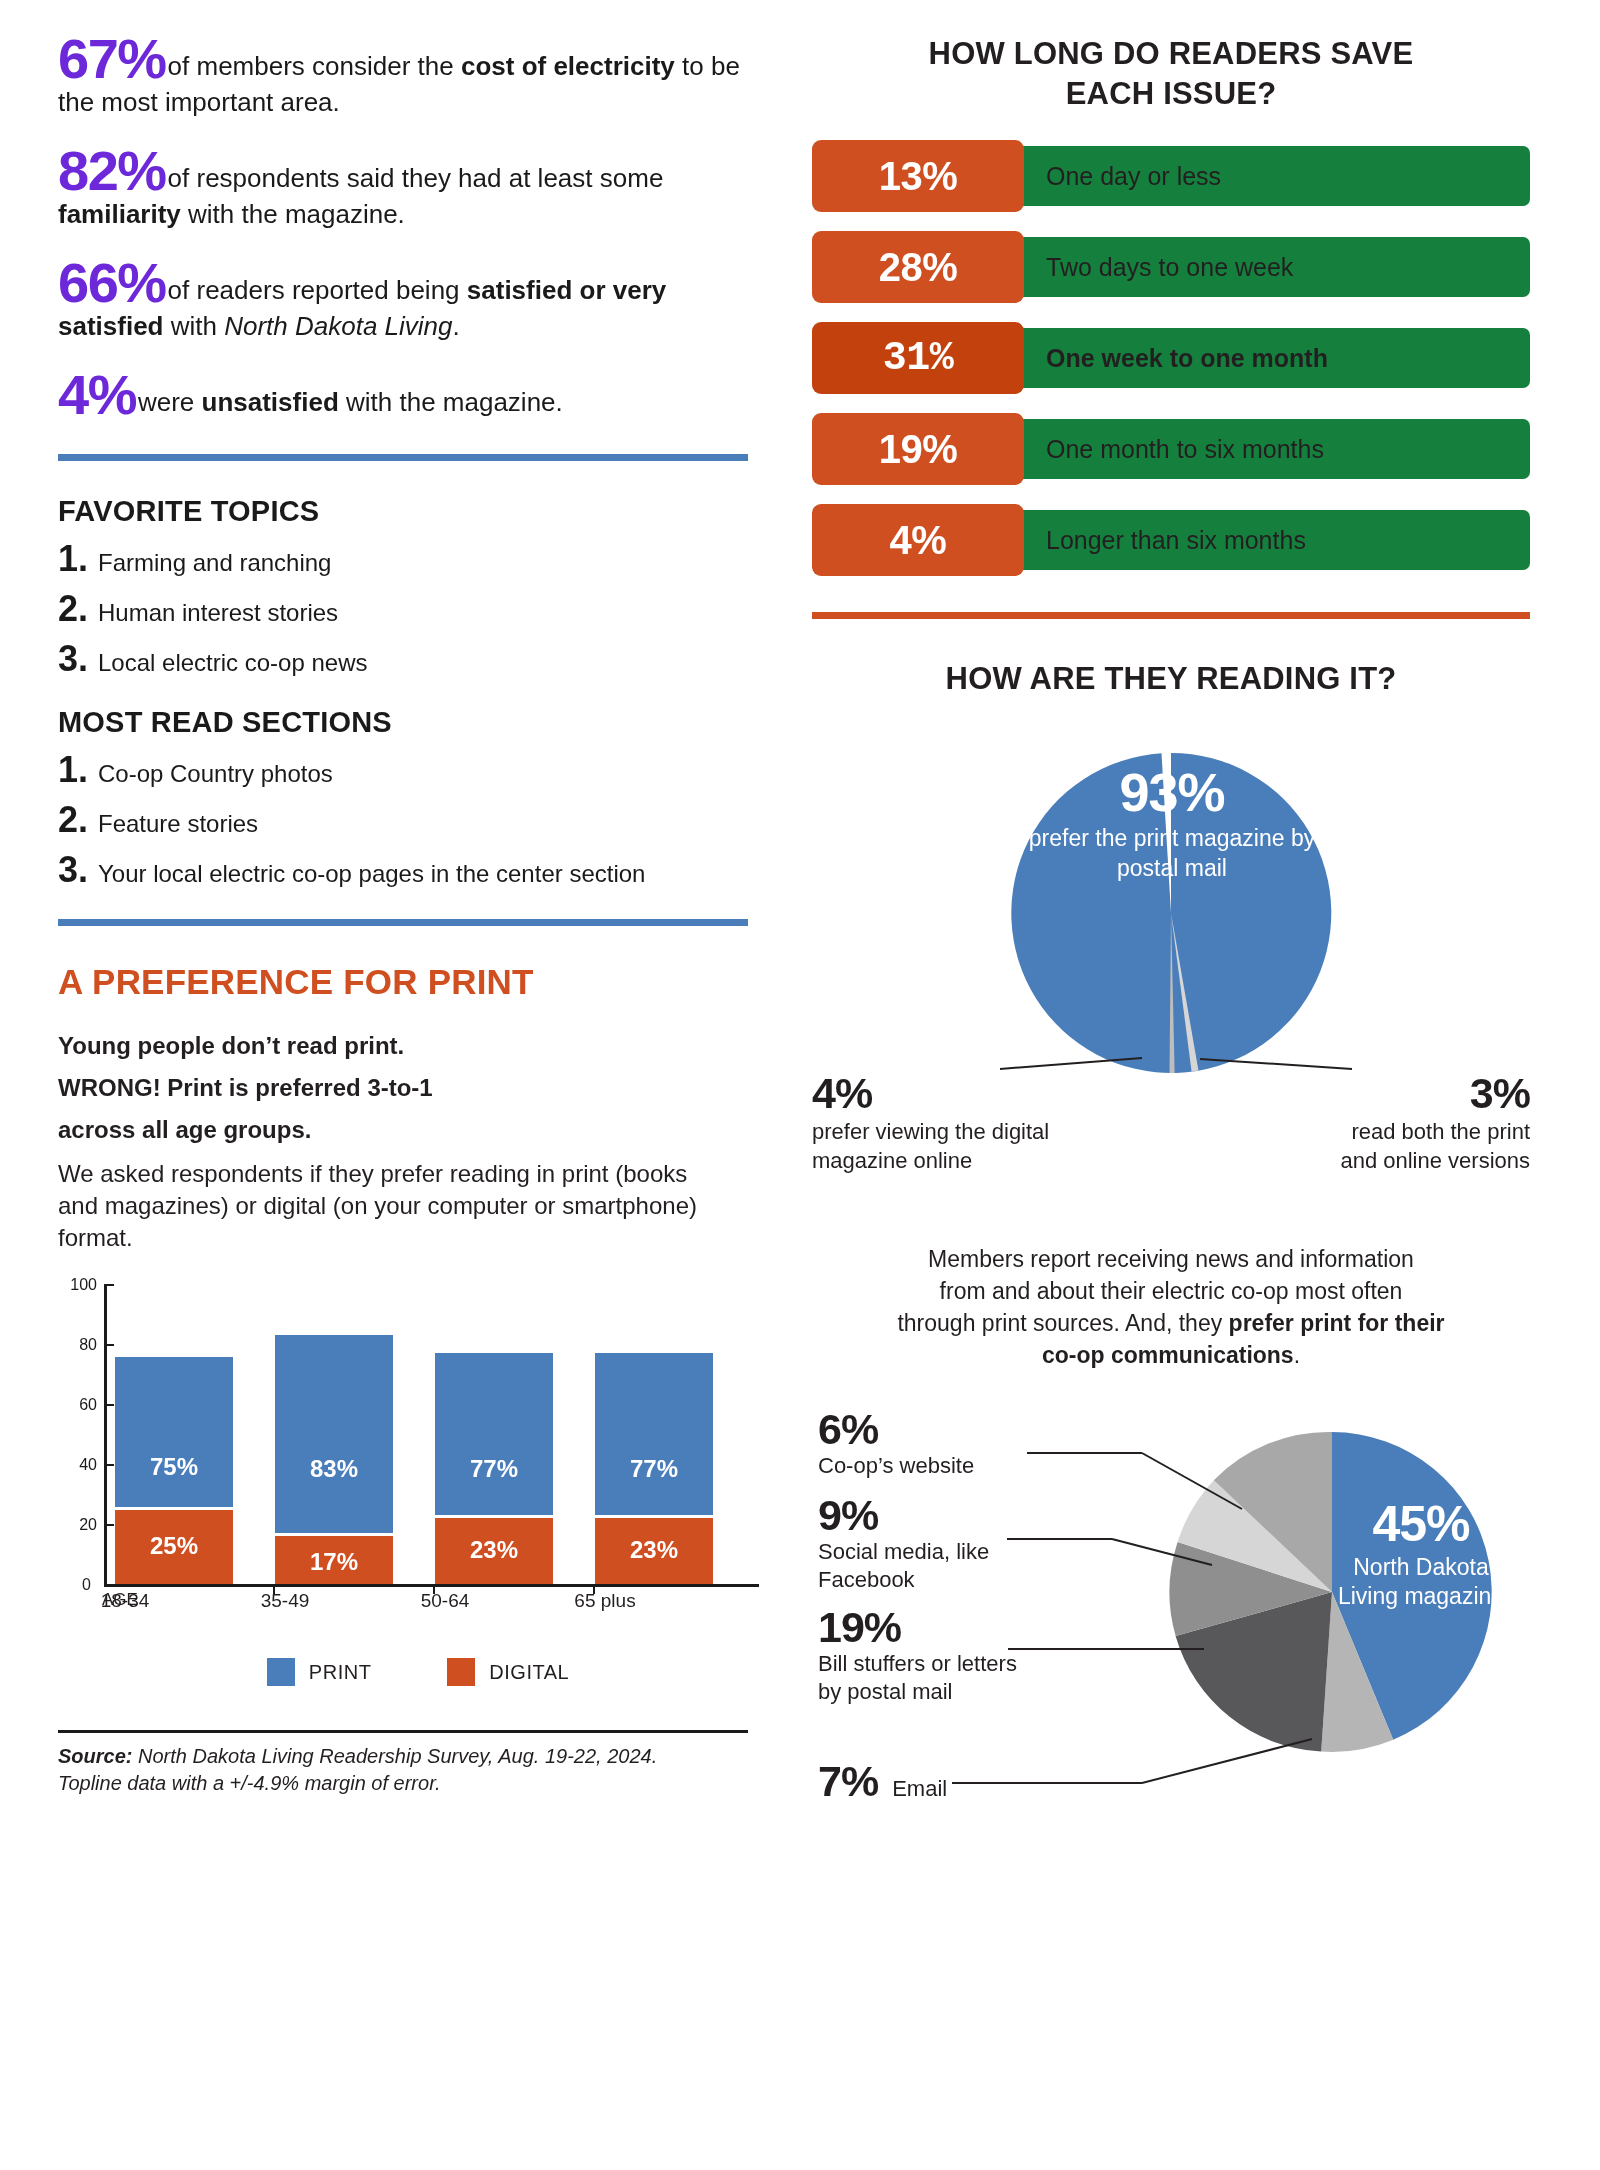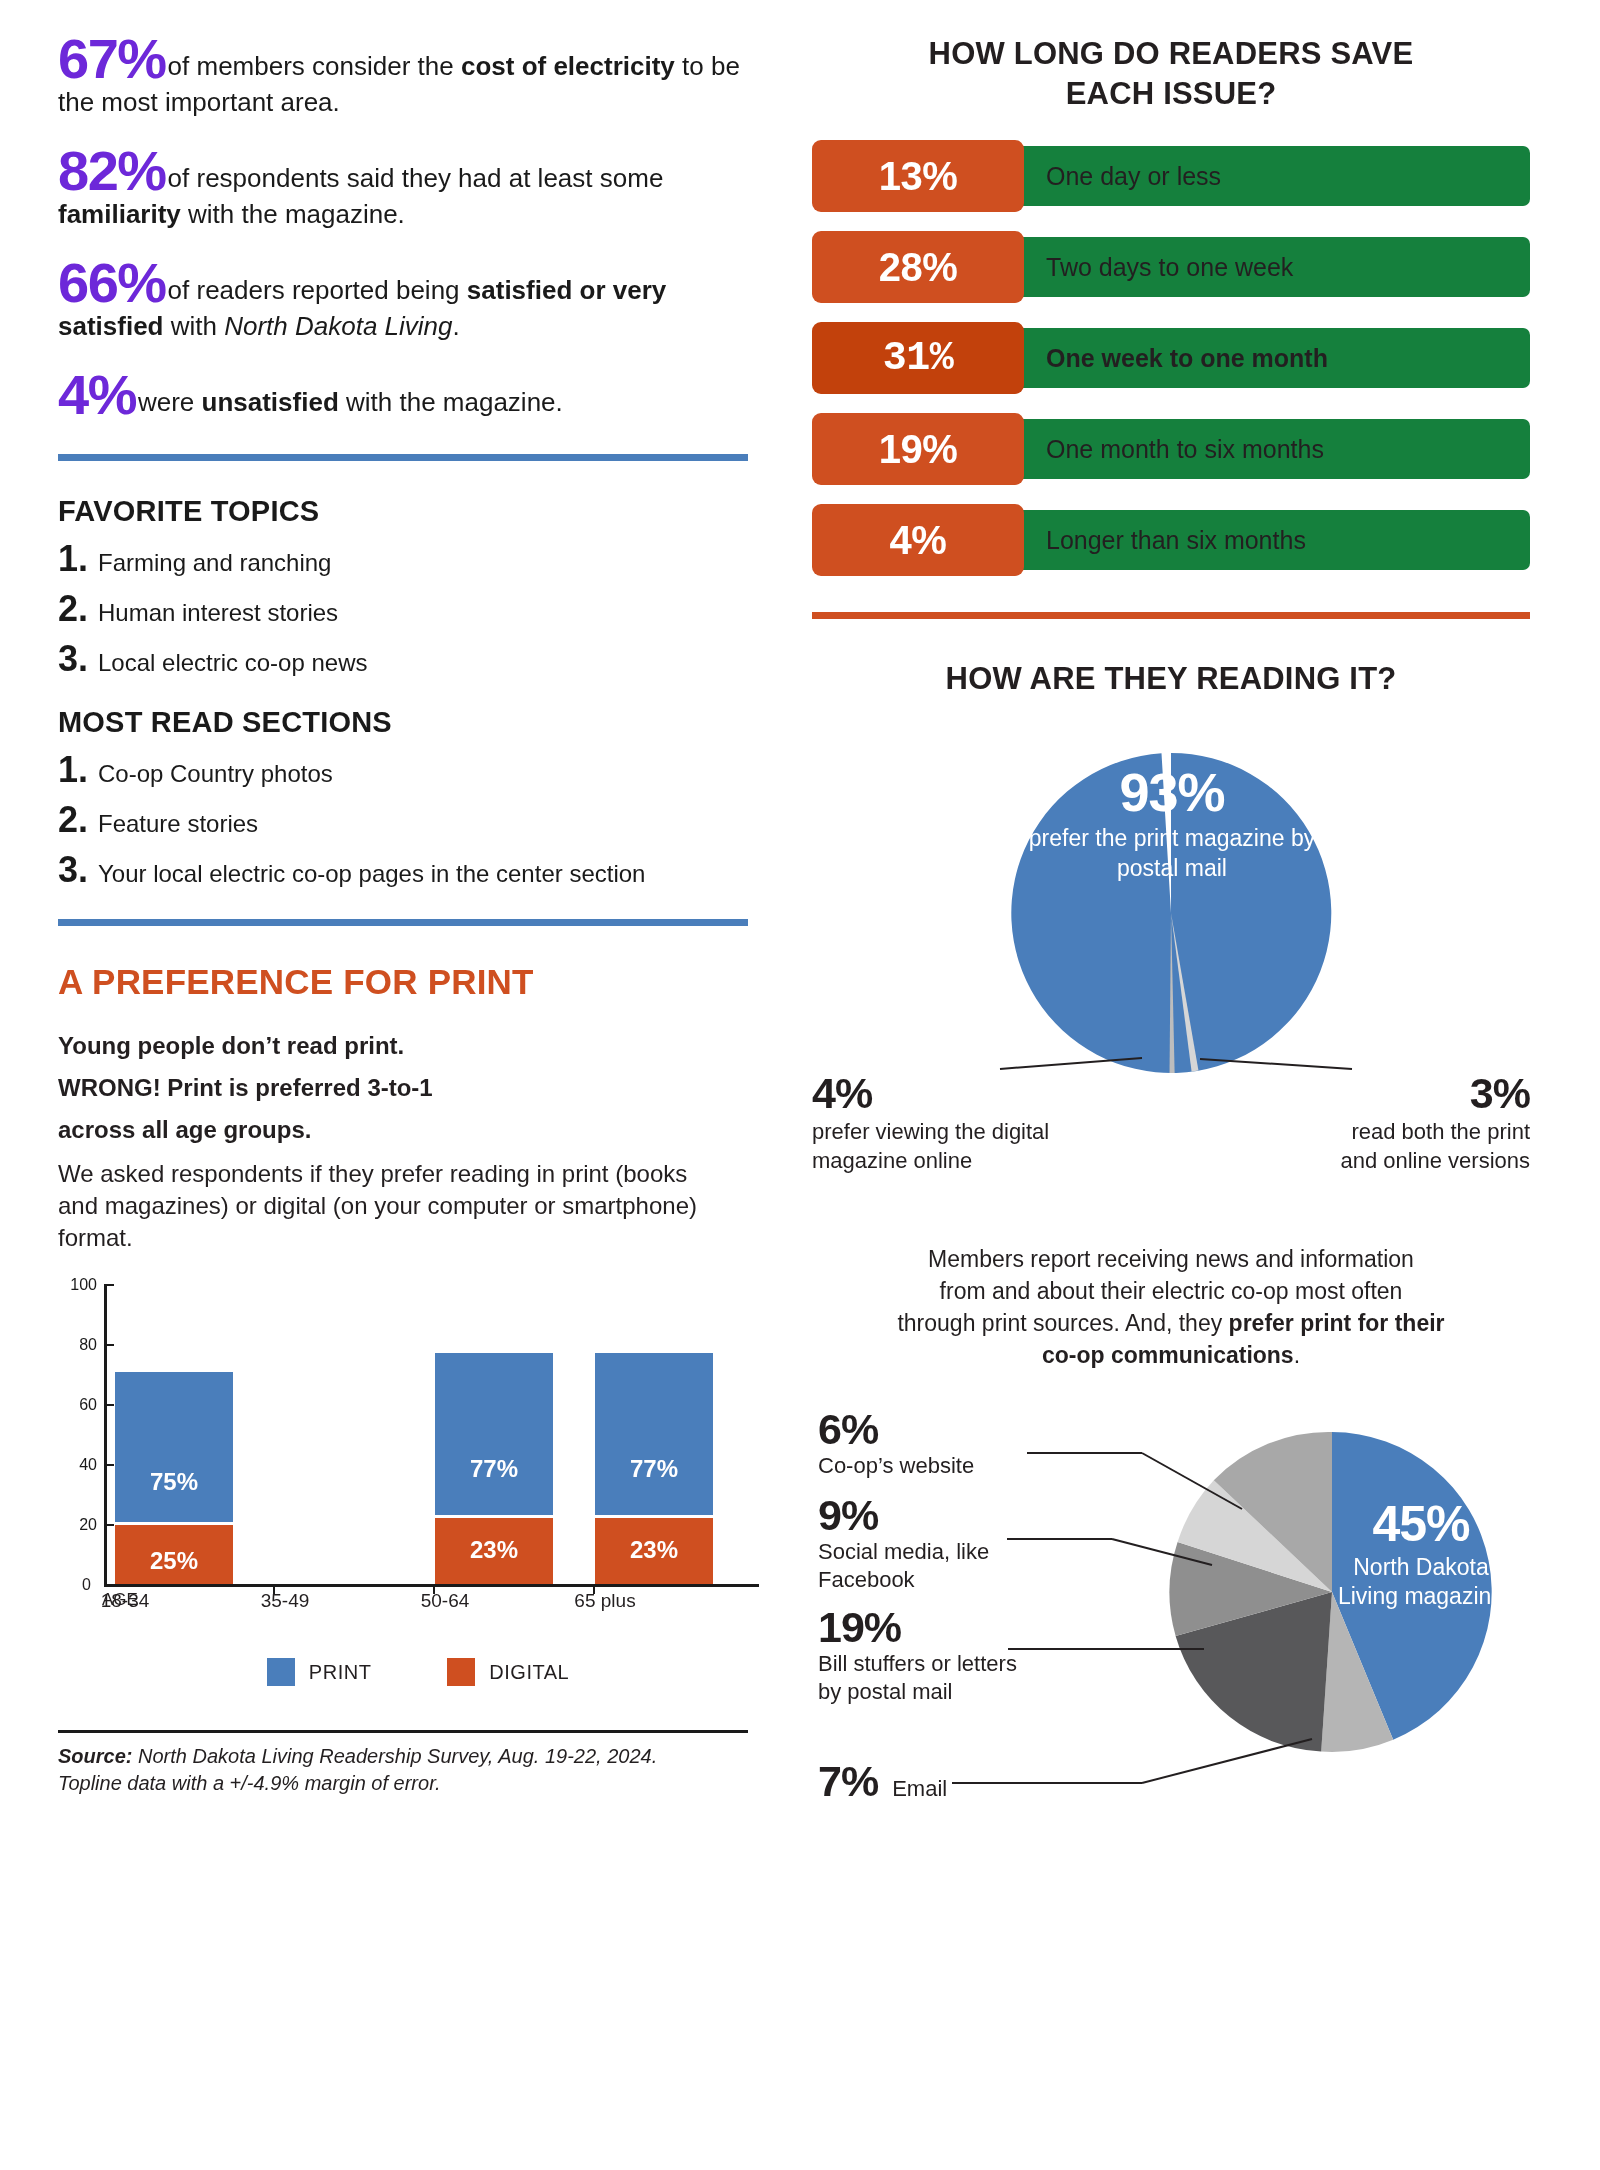--- a/index.html
+++ b/index.html
@@ -316,6 +316,14 @@
           </div>
         </div>
 
+        <div class="bar-group" style="left:168px;">
+          <div class="seg seg-print" style="height:198px;">
+            <span class="seg-label" style="top:120px;">83%</span>
+          </div>
+          <div class="seg seg-digital" style="height:51px;">
+            <span class="seg-label" style="top:12px;">17%</span>
+          </div>
+        </div>
 
         <div class="bar-group" style="left:328px;">
           <div class="seg seg-print" style="height:162px;">

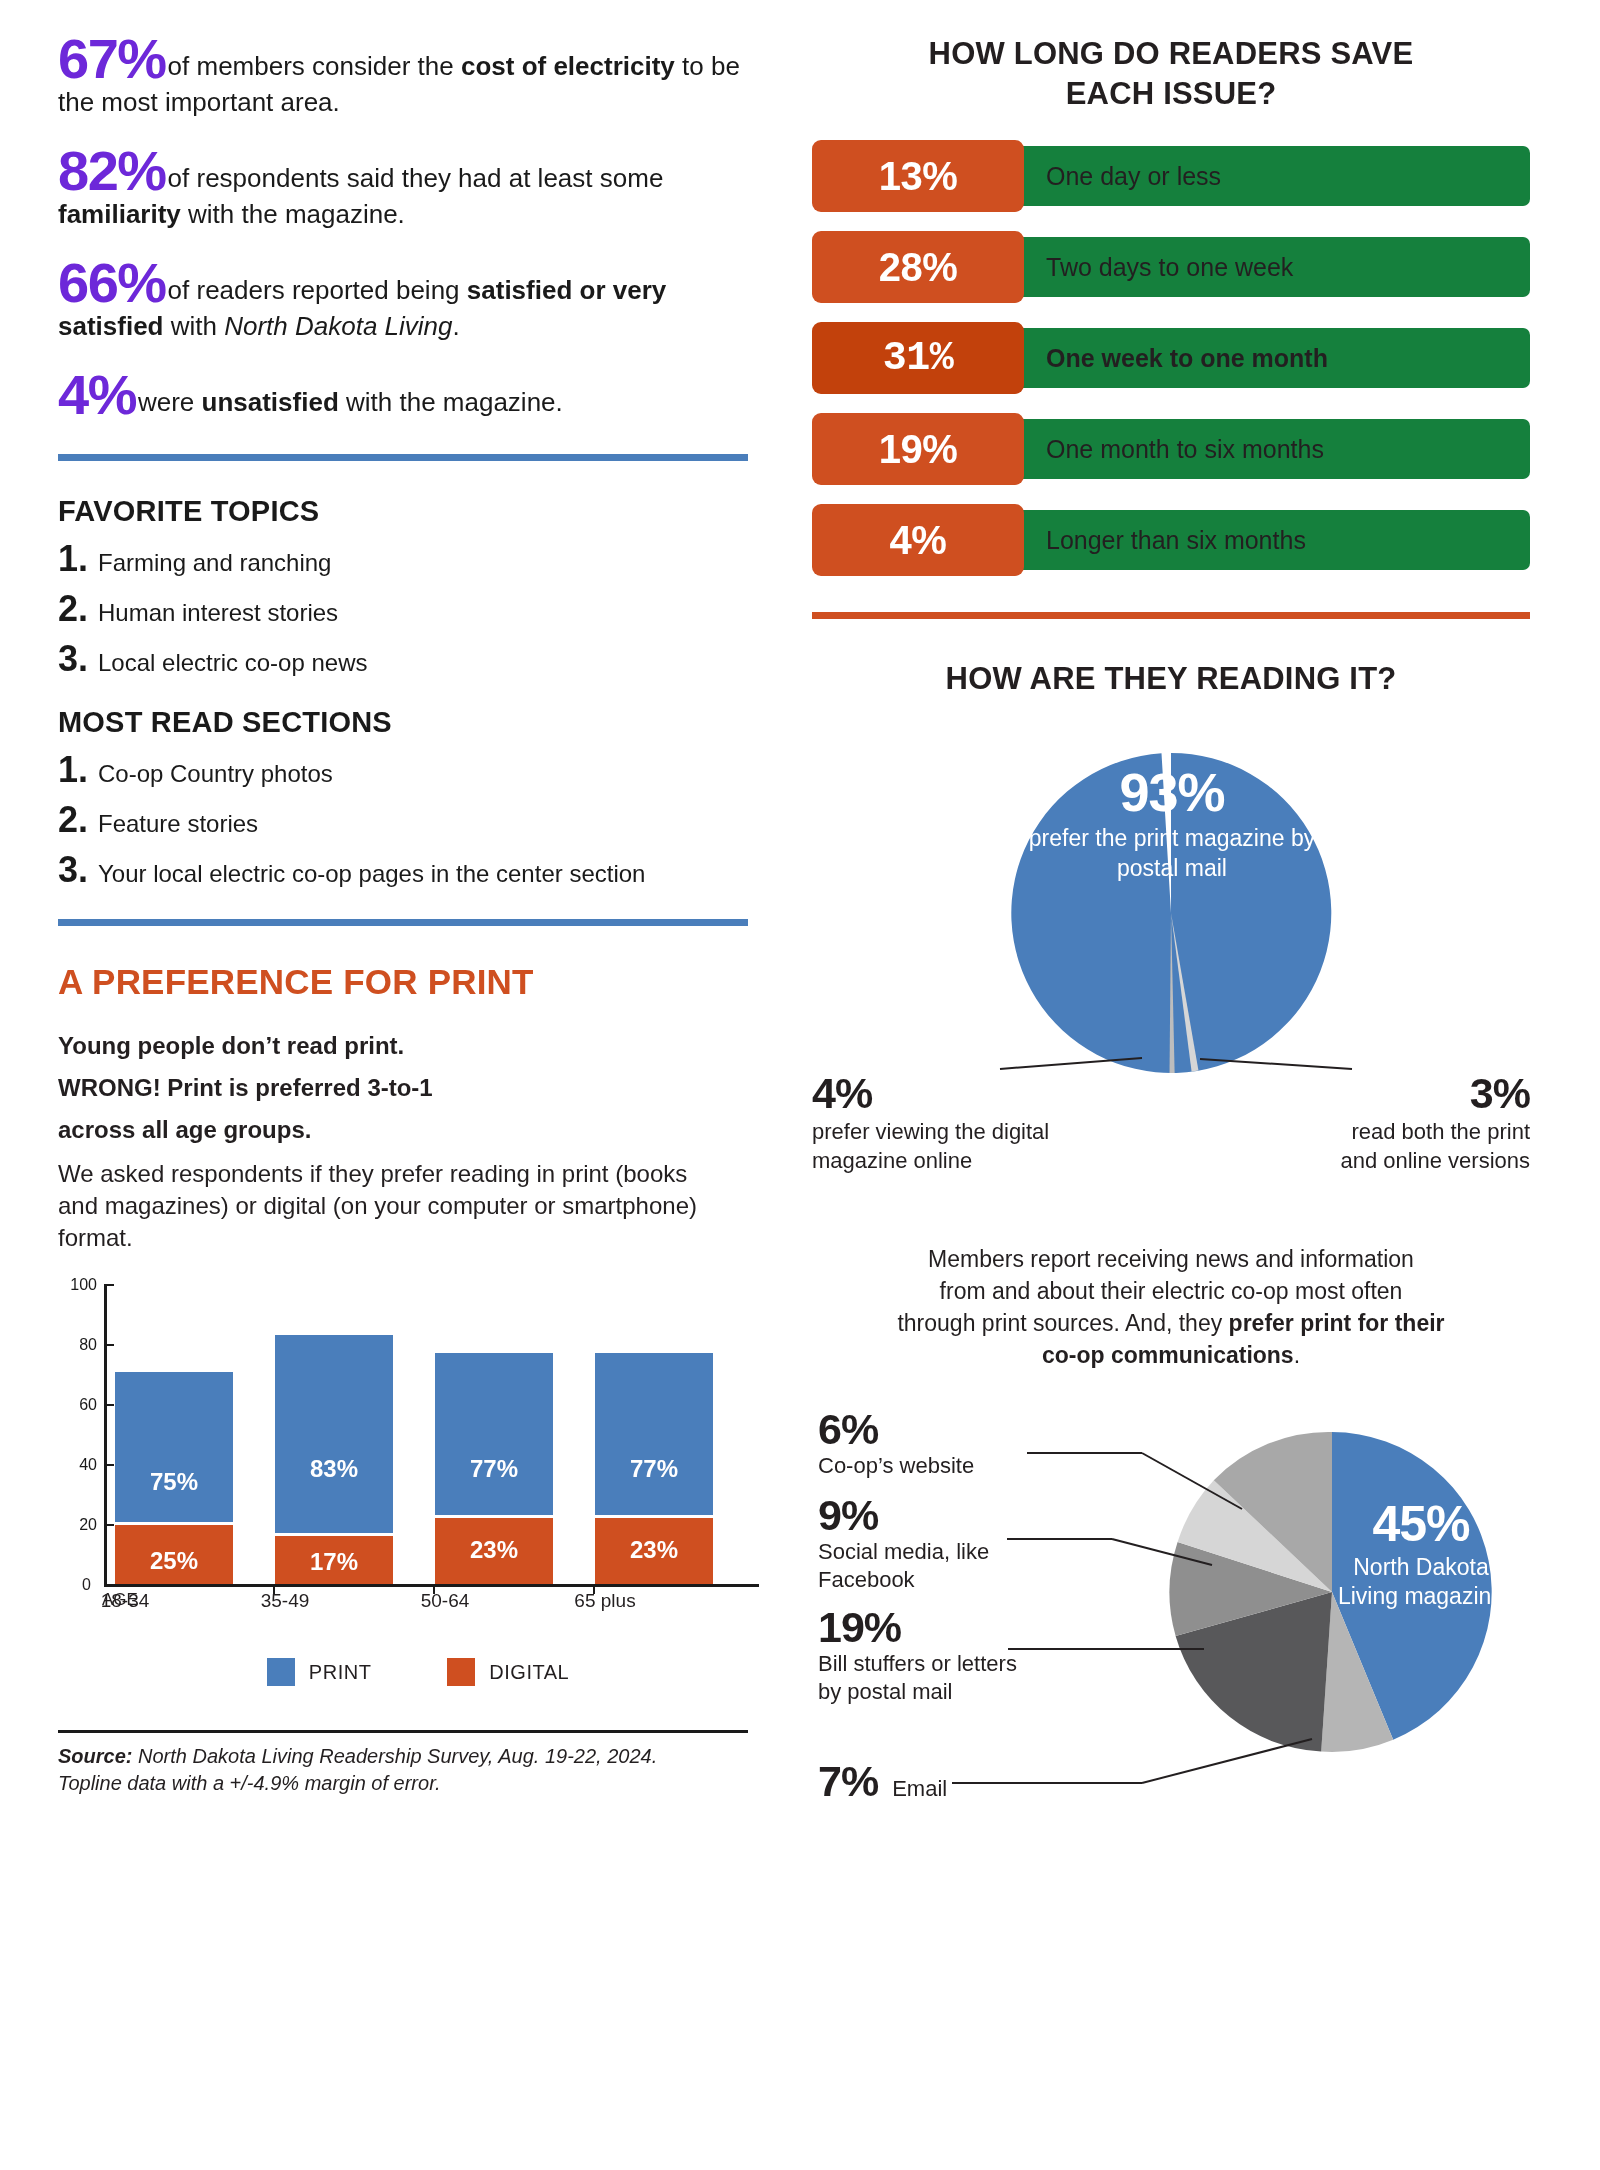--- a/index.html
+++ b/index.html
@@ -311,7 +311,7 @@
           <div class="seg seg-print" style="height:150px;">
             <span class="seg-label">75%</span>
           </div>
-          <div class="seg seg-digital" style="height:62px;">
+          <div class="seg seg-digital" style="height:77px;">
             <span class="seg-label">25%</span>
           </div>
         </div>

